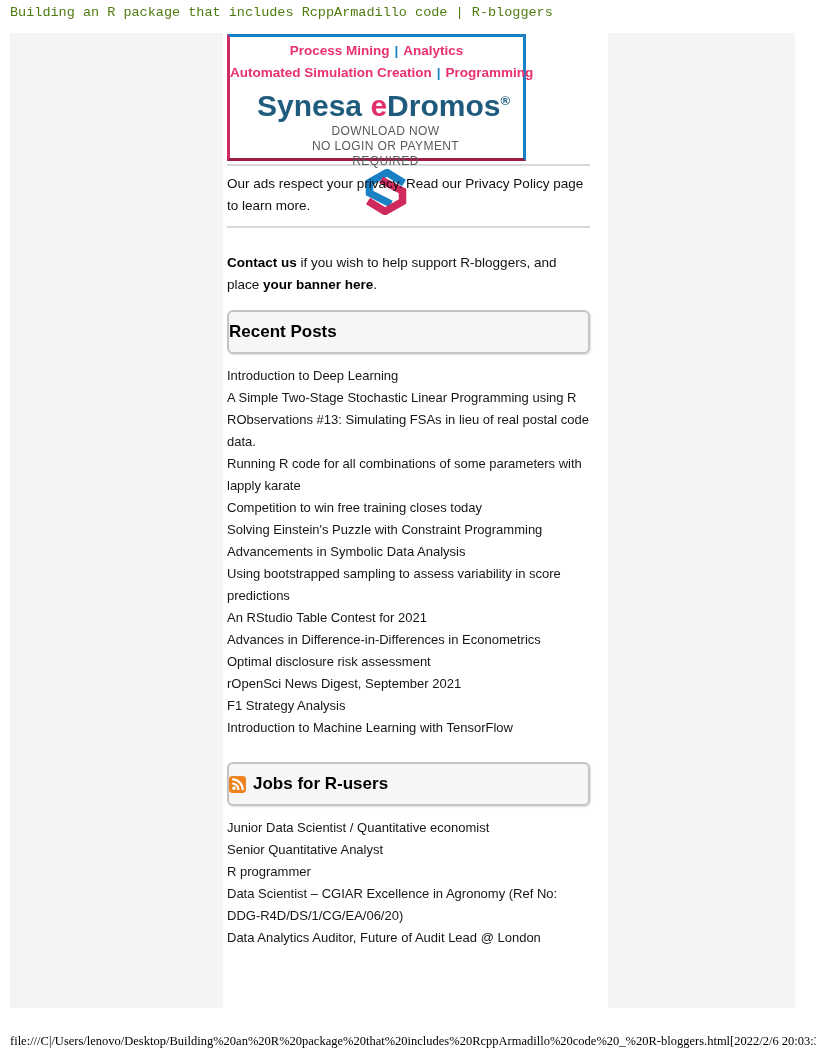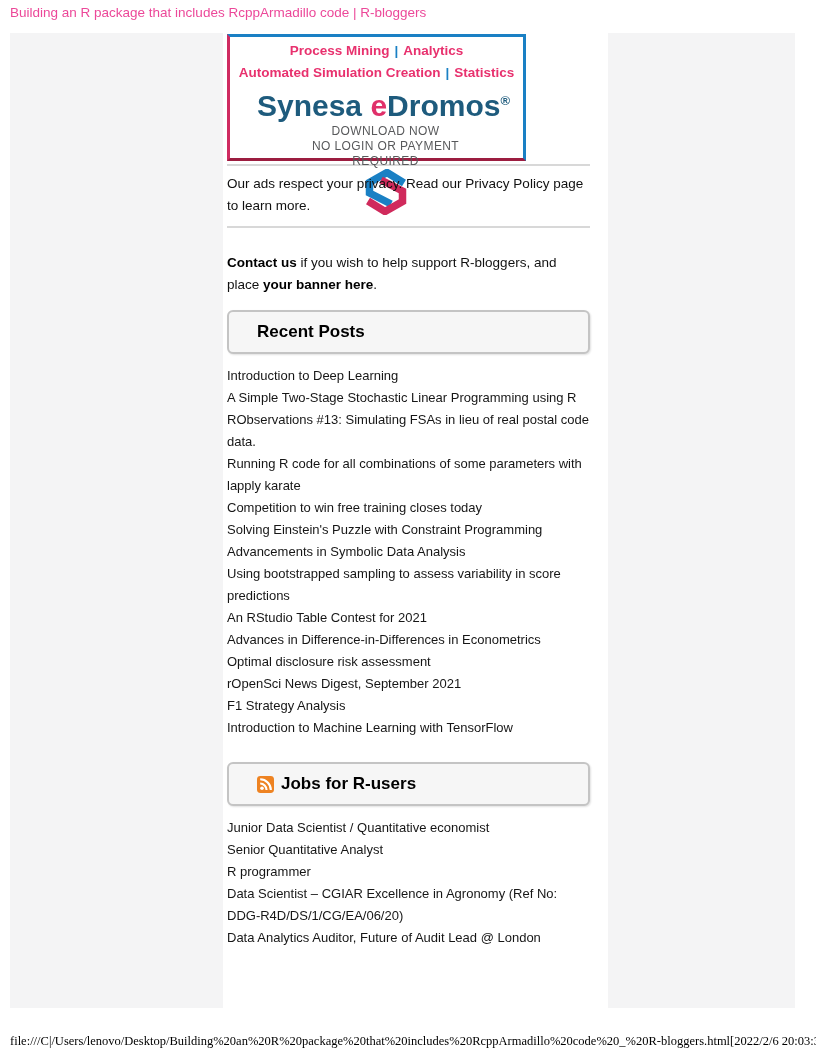--- a/index.html
+++ b/index.html
@@ -12,8 +12,8 @@
   }
   .doc-title {
     position: absolute; top: 5px; left: 10px;
-    font-family: Liberation Sans, sans-serif;
-    font-size: 13.5px; color: #ec4899;
+    font-family: Liberation Mono, monospace;
+    font-size: 13.5px; color: #4d7c0f;
     white-space: nowrap;
   }
   .footer-path {

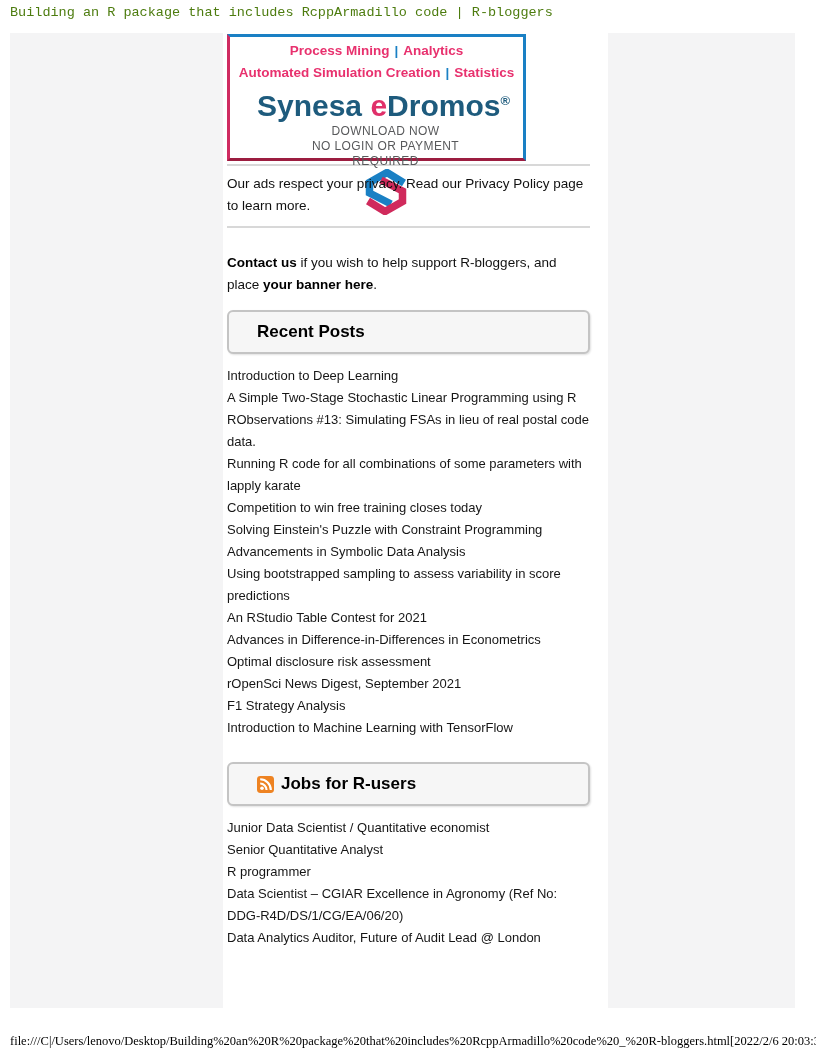--- a/index.html
+++ b/index.html
@@ -92,7 +92,7 @@
 
   <a class="ad-banner">
     <div class="tagline"><span>Process Mining</span><span class="sep">|</span><span>Analytics</span></div>
-    <div class="tagline"><span>Automated Simulation Creation</span><span class="sep">|</span><span>Statistics</span></div>
+    <div class="tagline"><span>Automated Simulation Creation</span><span class="sep">|</span><span>Programming</span></div>
     <div class="brand"><span>Synesa </span><span class="accent">e</span><span>Dromos</span><sup>®</sup></div>
     <div class="banner-bottom">
       <div class="cta">

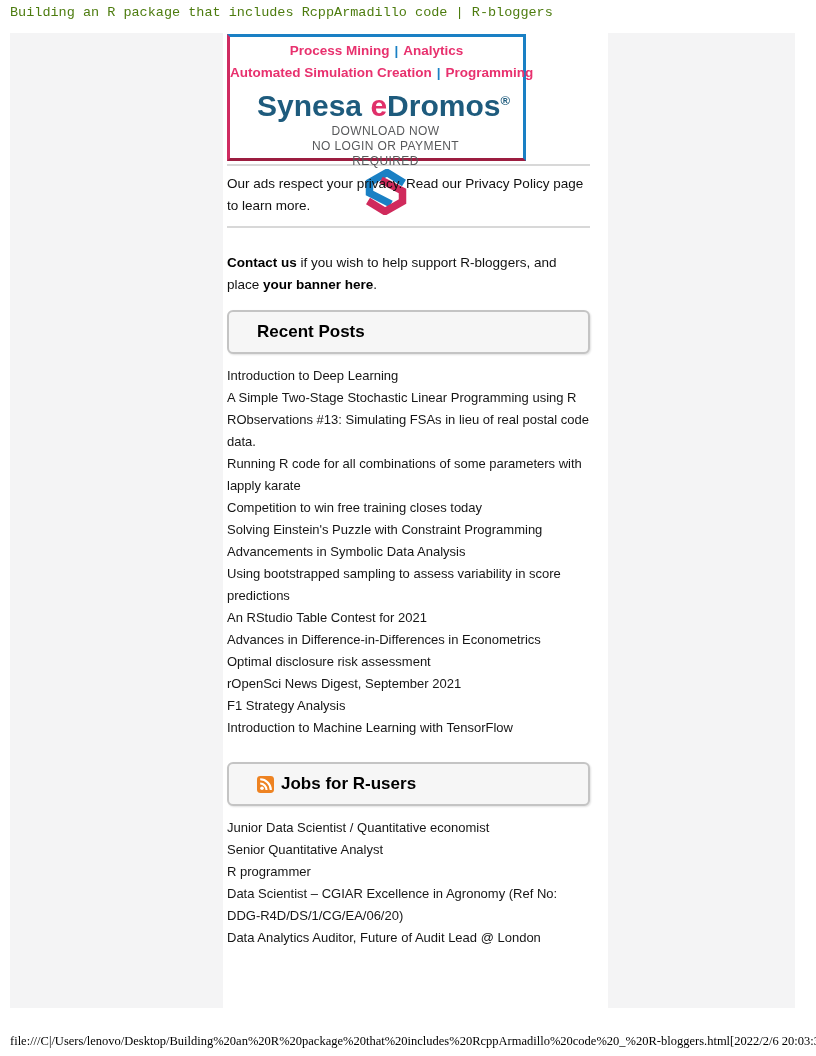--- a/index.html
+++ b/index.html
@@ -67,7 +67,7 @@
     margin-top: 14px; height: 44px;
     background: #f6f6f6; border: 2px solid #c4c4c4; border-radius: 6px;
     box-shadow: 1px 1px 2px rgba(0,0,0,0.12);
-    display: flex; align-items: center; padding: 0 28px;
+    display: flex; align-items: center; padding: 0 0;
   }
   .widget-head h2 { margin: 0; font-size: 17px; color: #000; font-weight: bold; }
   .jobs-head { margin-top: 23px; }

